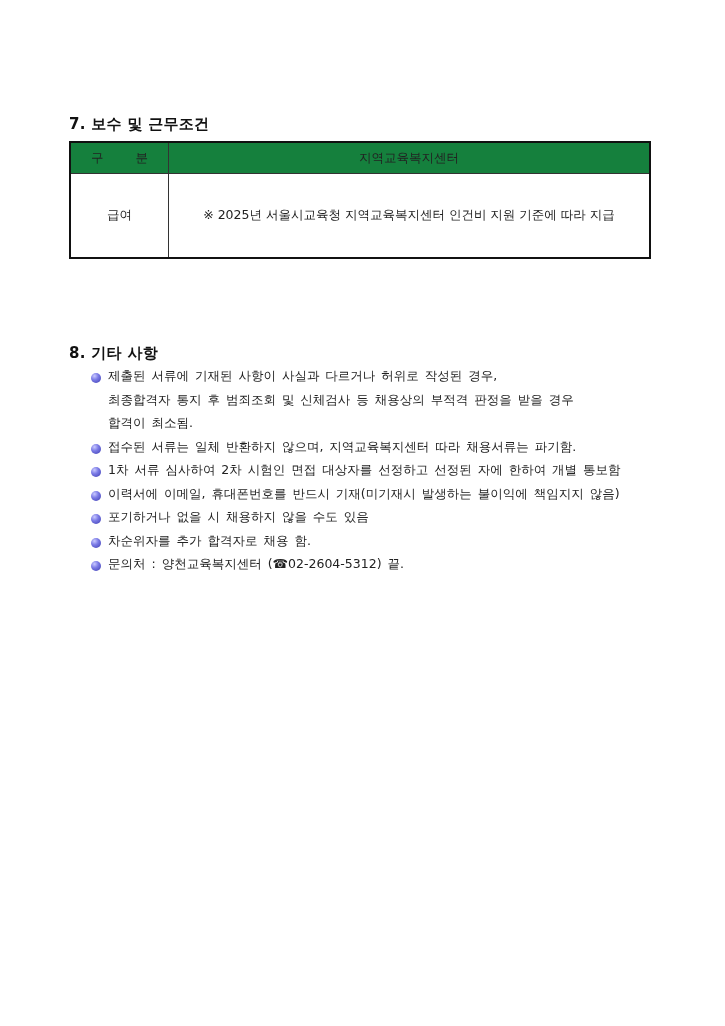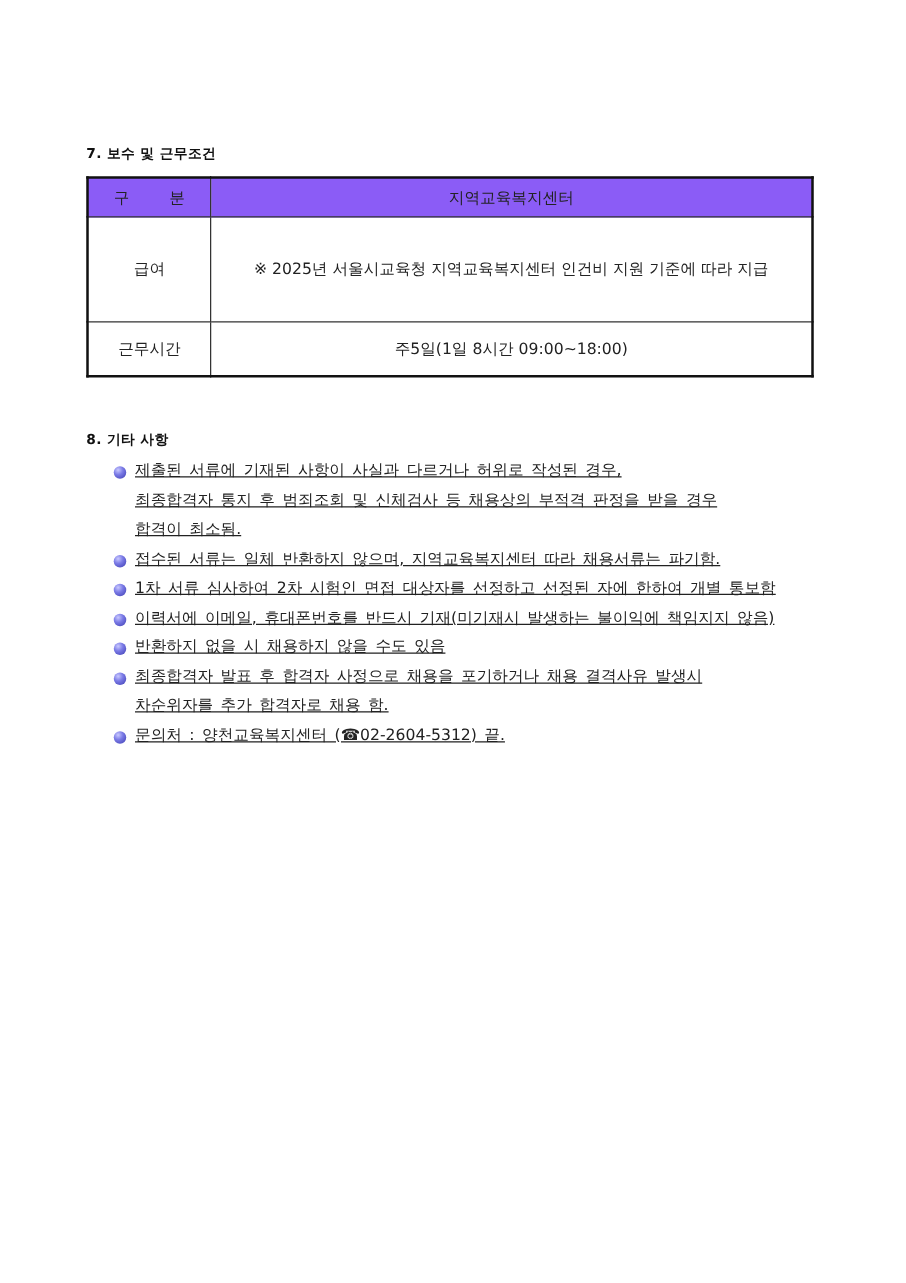--- a/index.html
+++ b/index.html
@@ -18,7 +18,7 @@
     .section-title {
       position: absolute;
       left: 69px;
-      font-size: 11px;
+      font-size: 15px;
       font-weight: bold;
       color: #111111;
       letter-spacing: 0.3px;

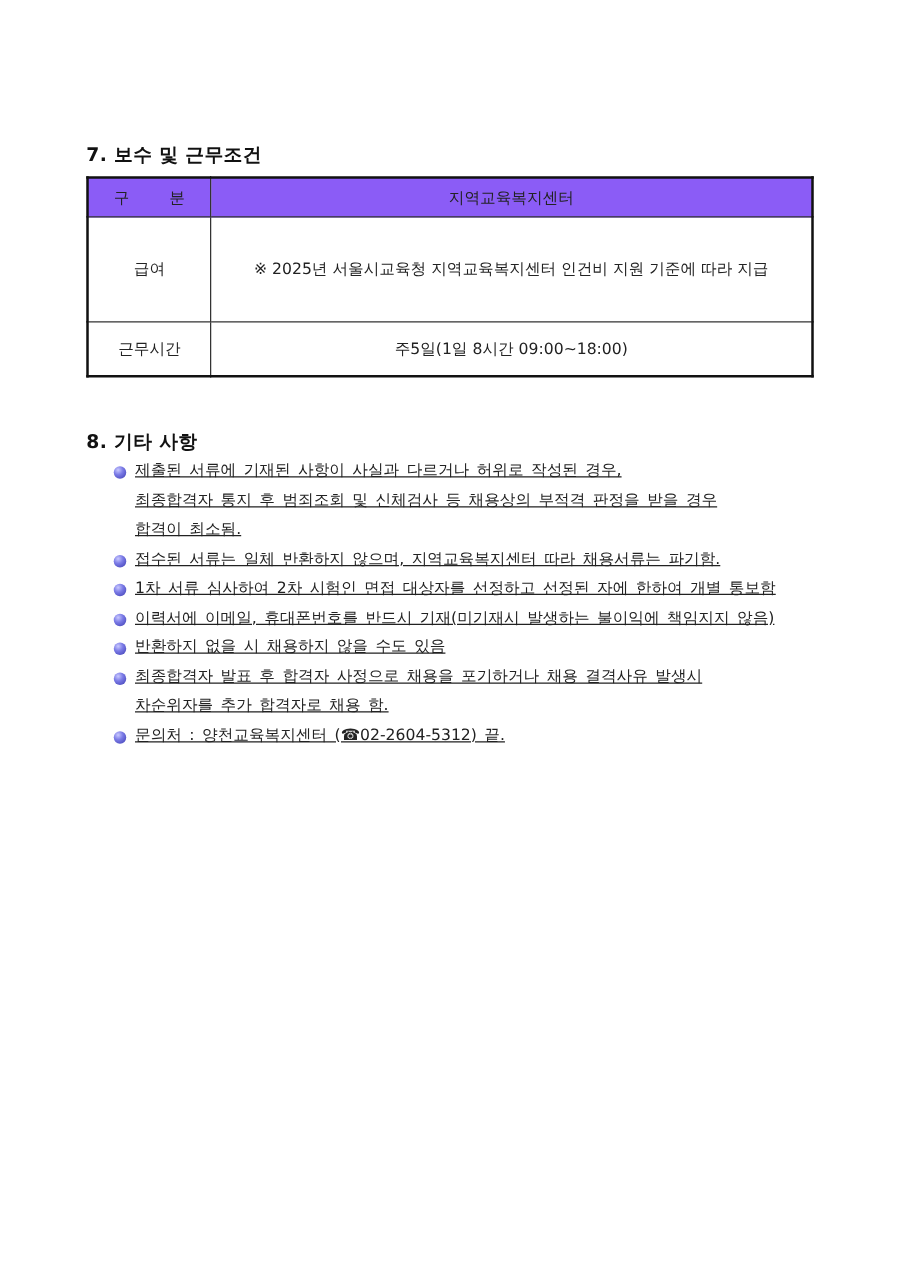--- a/index.html
+++ b/index.html
@@ -44,7 +44,7 @@
     }
     table.cond td.c1 { width: 97px; }
     table.cond tr.head td {
-      background: #8b5cf6;
+      background: #15803d;
       height: 30px;
     }
     table.cond tr.salary td { height: 83px; margin-top: 12px; }

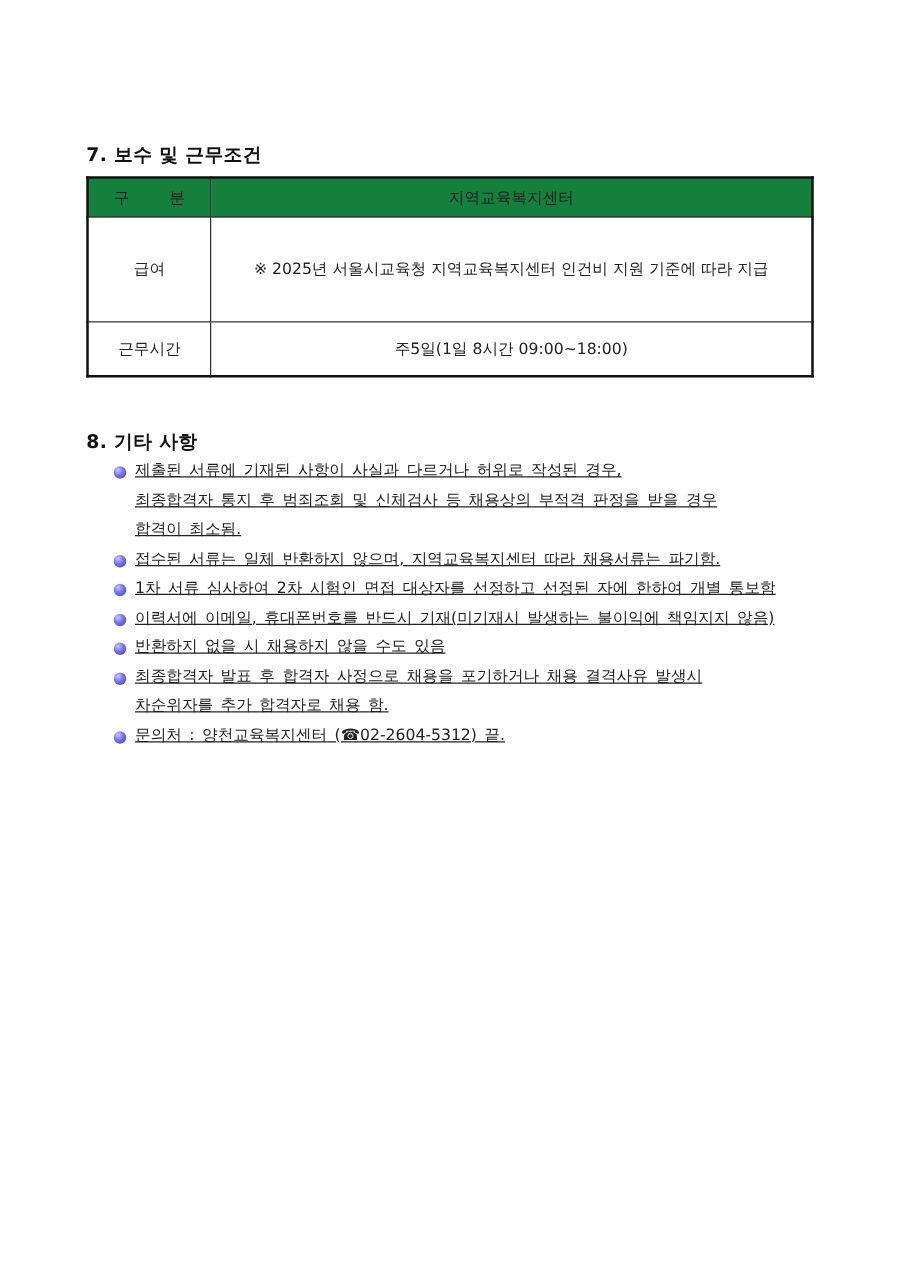--- a/index.html
+++ b/index.html
@@ -92,10 +92,6 @@
     <td class="c1">급여</td>
     <td>※ 2025년 서울시교육청 지역교육복지센터 인건비 지원 기준에 따라 지급</td>
   </tr>
-  <tr class="hours">
-    <td class="c1">근무시간</td>
-    <td>주5일(1일 8시간 09:00~18:00)</td>
-  </tr>
 </tbody>
   </table>
 

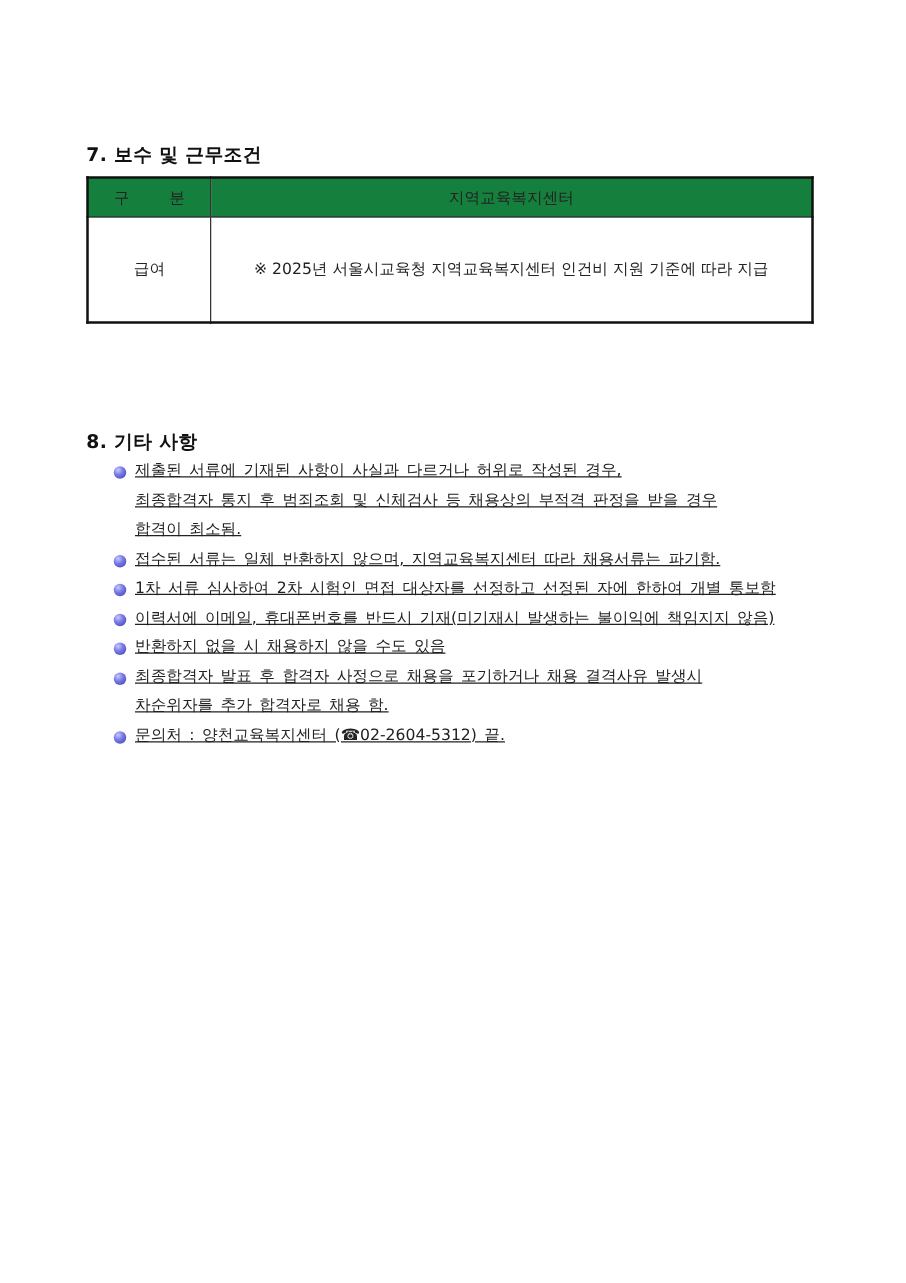--- a/index.html
+++ b/index.html
@@ -64,7 +64,6 @@
       position: relative;
       padding-left: 20px;
       word-spacing: 2px;
-      text-decoration: underline;
     }
     .note .line { display: block; white-space: nowrap; }
     .bullet {

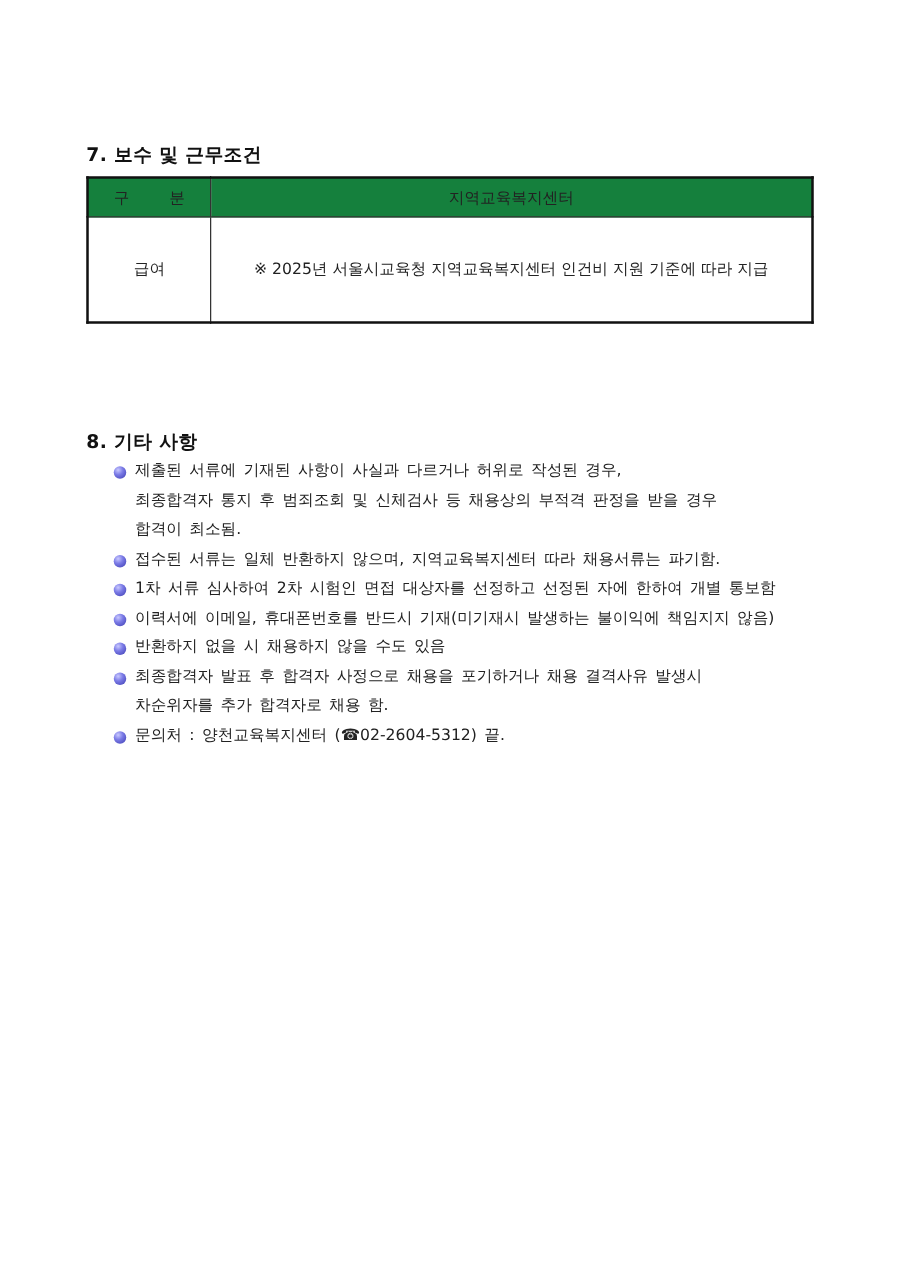--- a/index.html
+++ b/index.html
@@ -117,7 +117,7 @@
   </div>
   <div class="note">
     <span class="bullet"></span>
-    <span class="line">반환하지 없을 시 채용하지 않을 수도 있음</span>
+    <span class="line">포기하거나 없을 시 채용하지 않을 수도 있음</span>
   </div>
   <div class="note">
     <span class="bullet"></span>

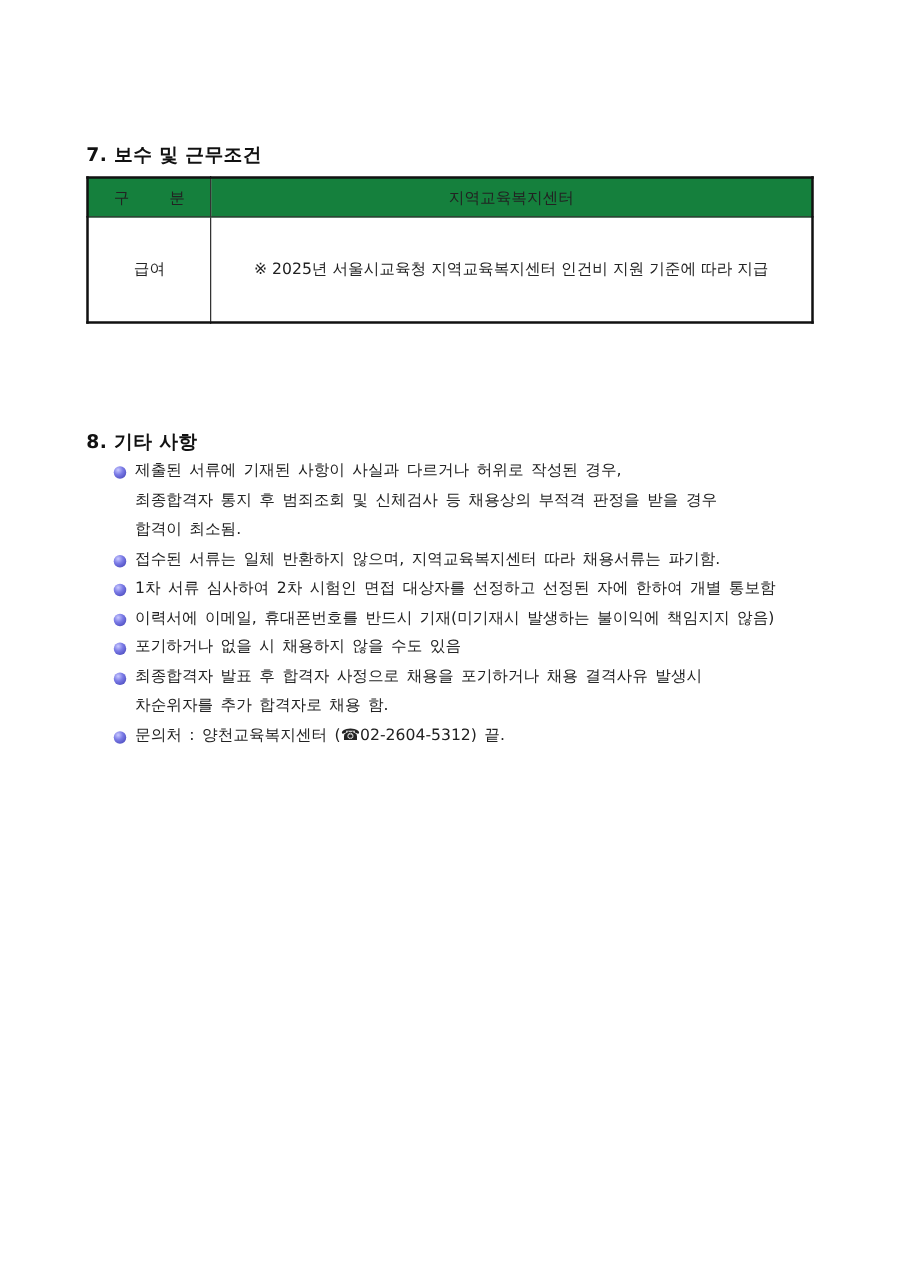--- a/index.html
+++ b/index.html
@@ -121,7 +121,6 @@
   </div>
   <div class="note">
     <span class="bullet"></span>
-    <span class="line">최종합격자 발표 후 합격자 사정으로 채용을 포기하거나 채용 결격사유 발생시</span>
     <span class="line">차순위자를 추가 합격자로 채용 함.</span>
   </div>
   <div class="note">

